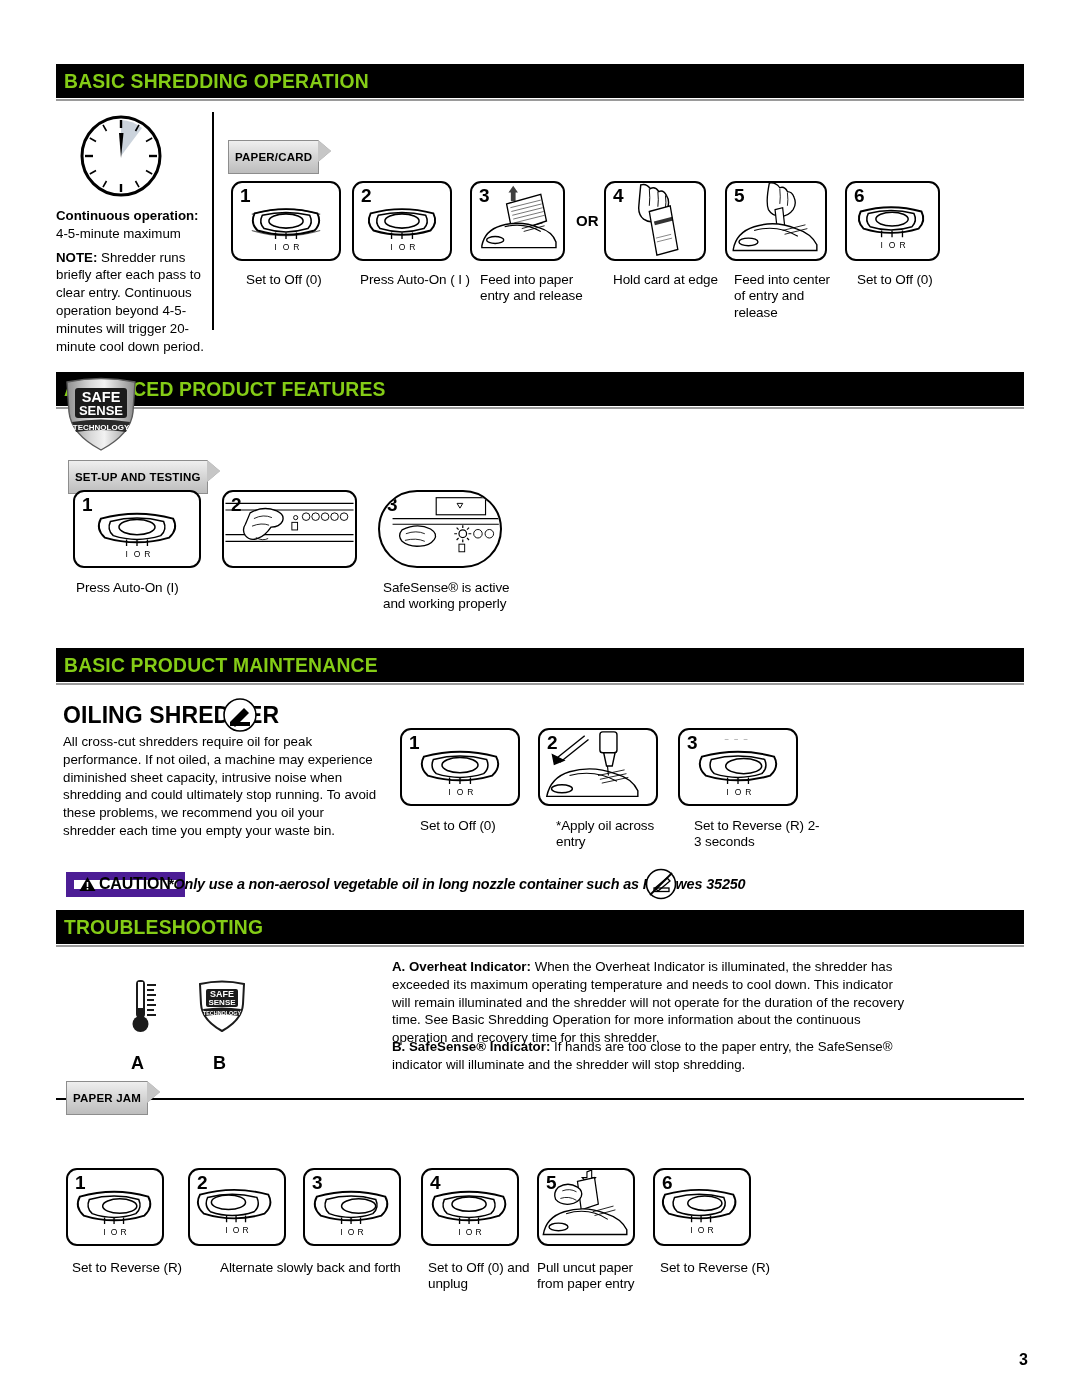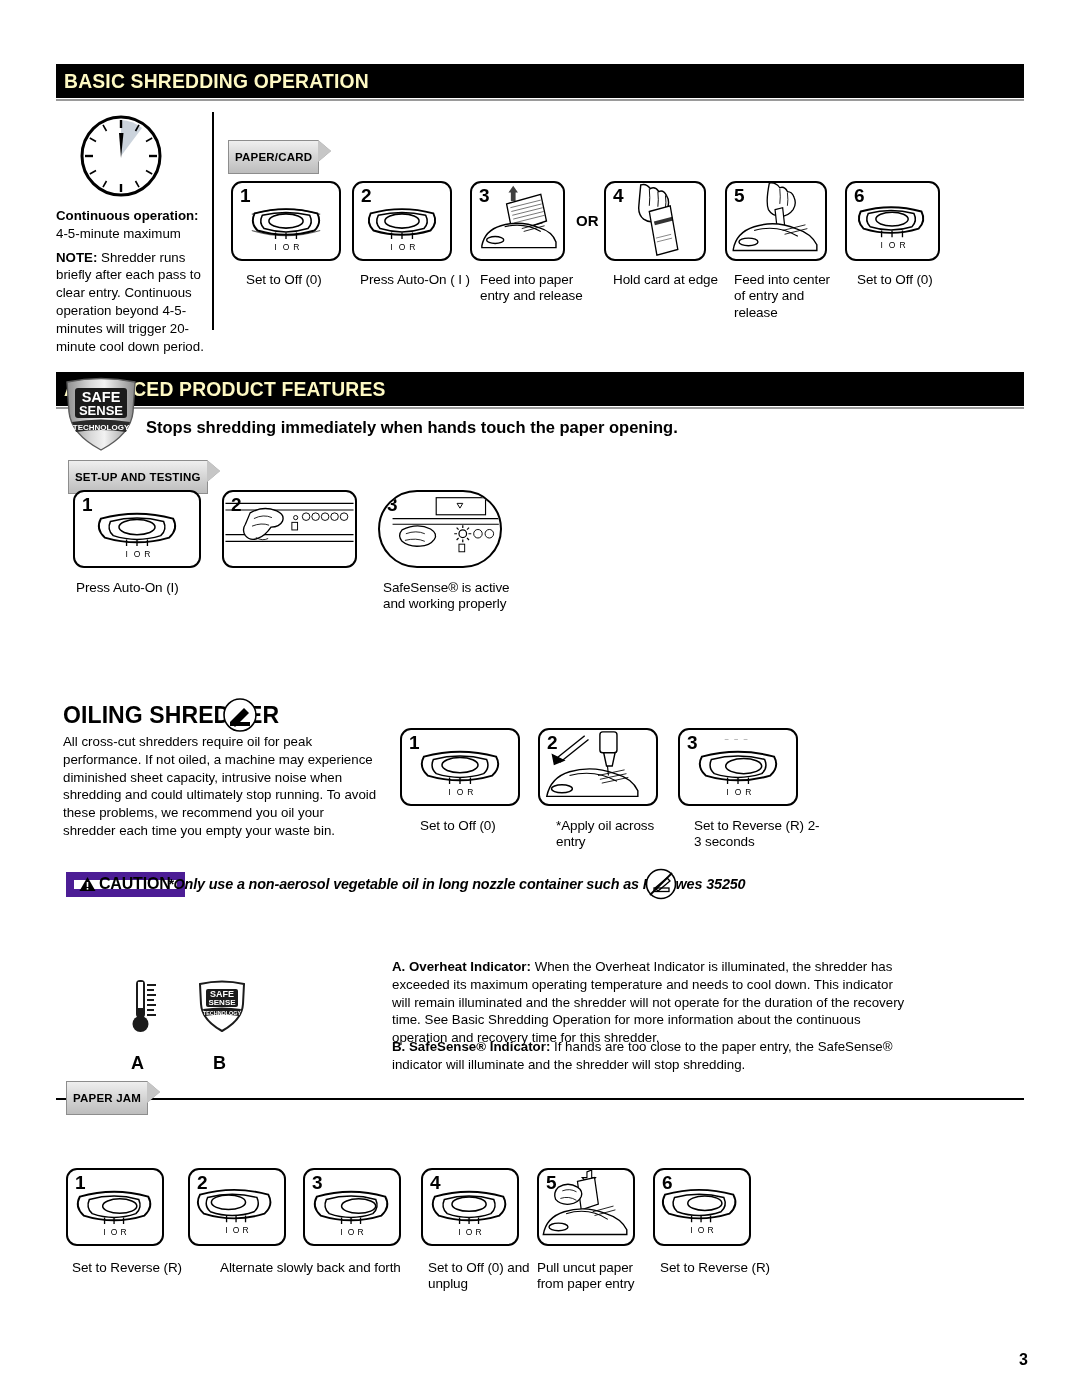--- a/index.html
+++ b/index.html
@@ -19,7 +19,7 @@
     position:absolute;
     left:56px; width:968px;
     background:#000;
-    color:#fef9c3;
+    color:#84cc16;
     height:34px;
     display:flex; align-items:center;
     padding-left:8px;

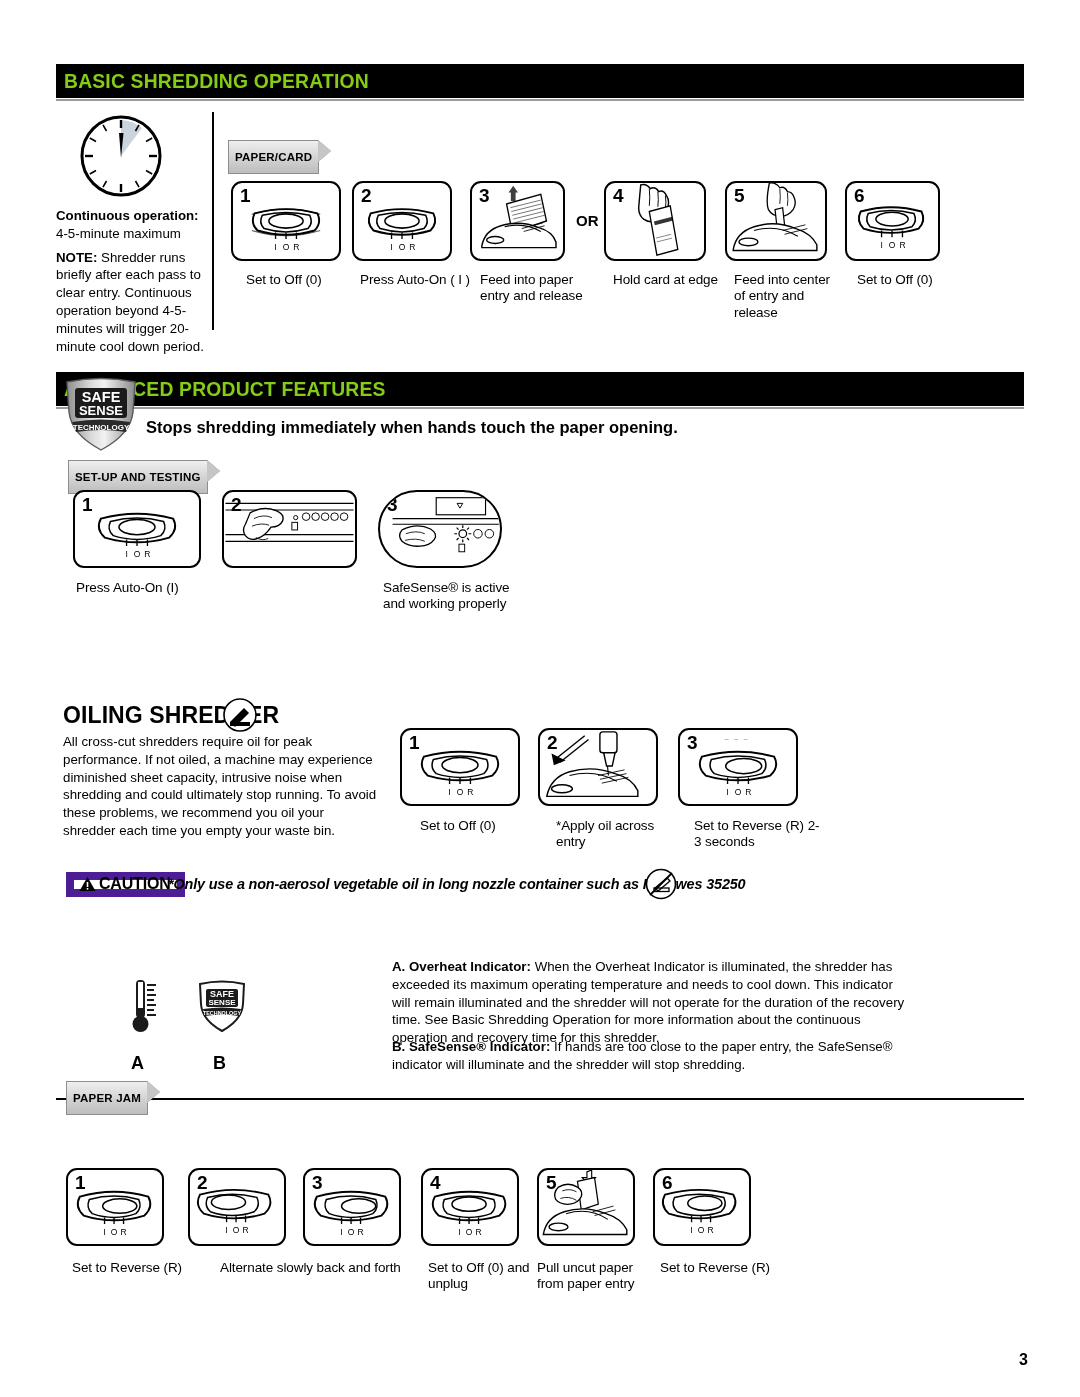--- a/index.html
+++ b/index.html
@@ -327,7 +327,6 @@
     <text x="40" y="54" font-size="8" font-weight="bold" fill="#fff" text-anchor="middle" font-family="Liberation Sans, sans-serif">TECHNOLOGY</text>
   </svg>
 
-  <div class="sub2" style="left:146px; top:418px;">Stops shredding immediately when hands touch the paper opening.</div>
 
   <div class="tab" style="left:68px; top:460px;">
     <span>SET-UP AND TESTING</span>

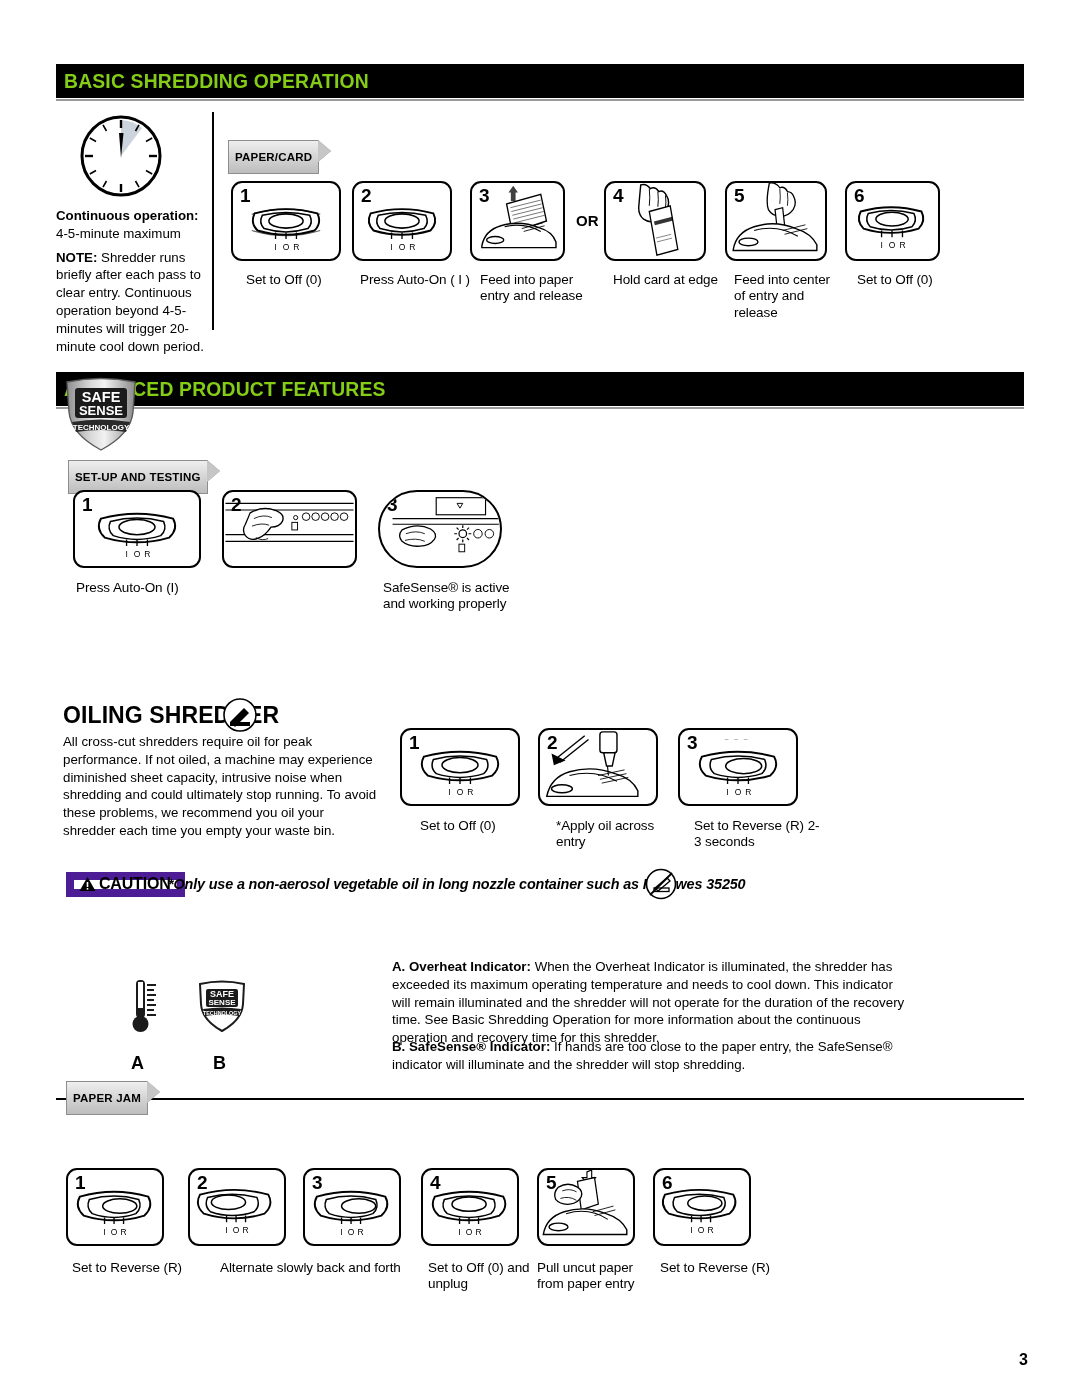--- a/index.html
+++ b/index.html
@@ -412,6 +412,9 @@
   </div>
   <div class="cap" style="left:383px; top:580px; width:135px;">SafeSense® is active and working properly</div>
 
+  <div class="bar" style="top:648px;">
+    <span class="bar-title">BASIC PRODUCT MAINTENANCE</span>
+  </div>
 
   <div class="heading2" style="left:63px; top:702px; font-size:23px;">OILING SHREDDER</div>
 

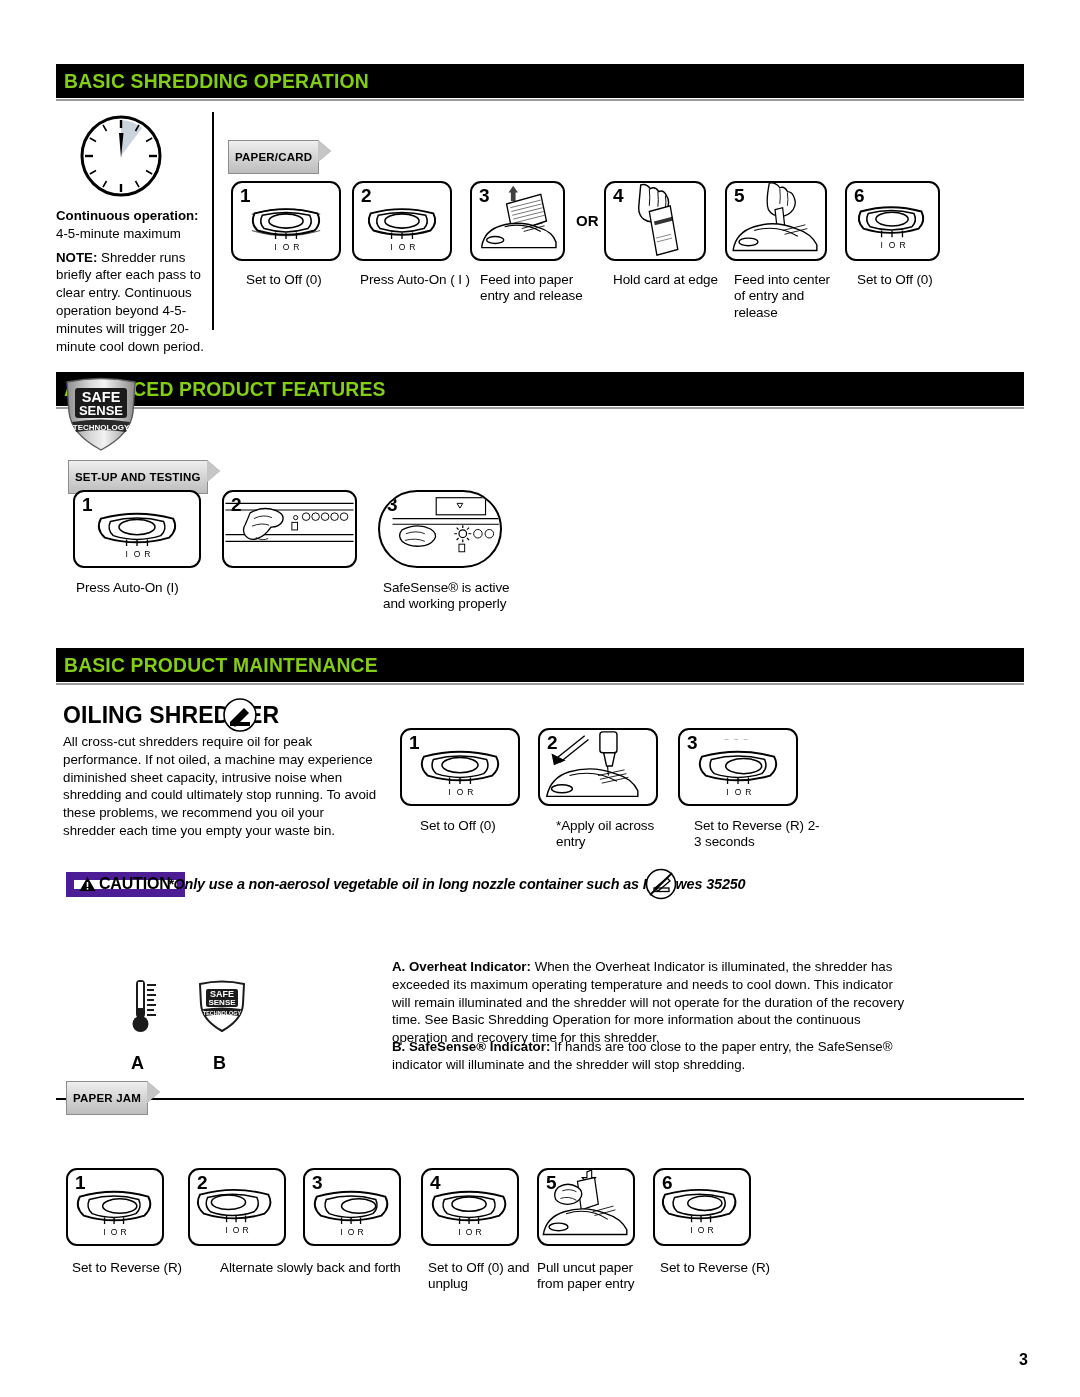--- a/index.html
+++ b/index.html
@@ -515,6 +515,9 @@
     <line x1="5" y1="27" x2="27" y2="5" stroke="#000" stroke-width="1.8"></line>
   </svg>
 
+  <div class="bar" style="top:910px;">
+    <span class="bar-title">TROUBLESHOOTING</span>
+  </div>
 
   <svg class="shield" style="left:128px; top:978px;" width="34" height="56" viewBox="0 0 34 56">
     <rect x="8" y="2" width="9" height="38" rx="4" fill="#1b1b1b"></rect>

